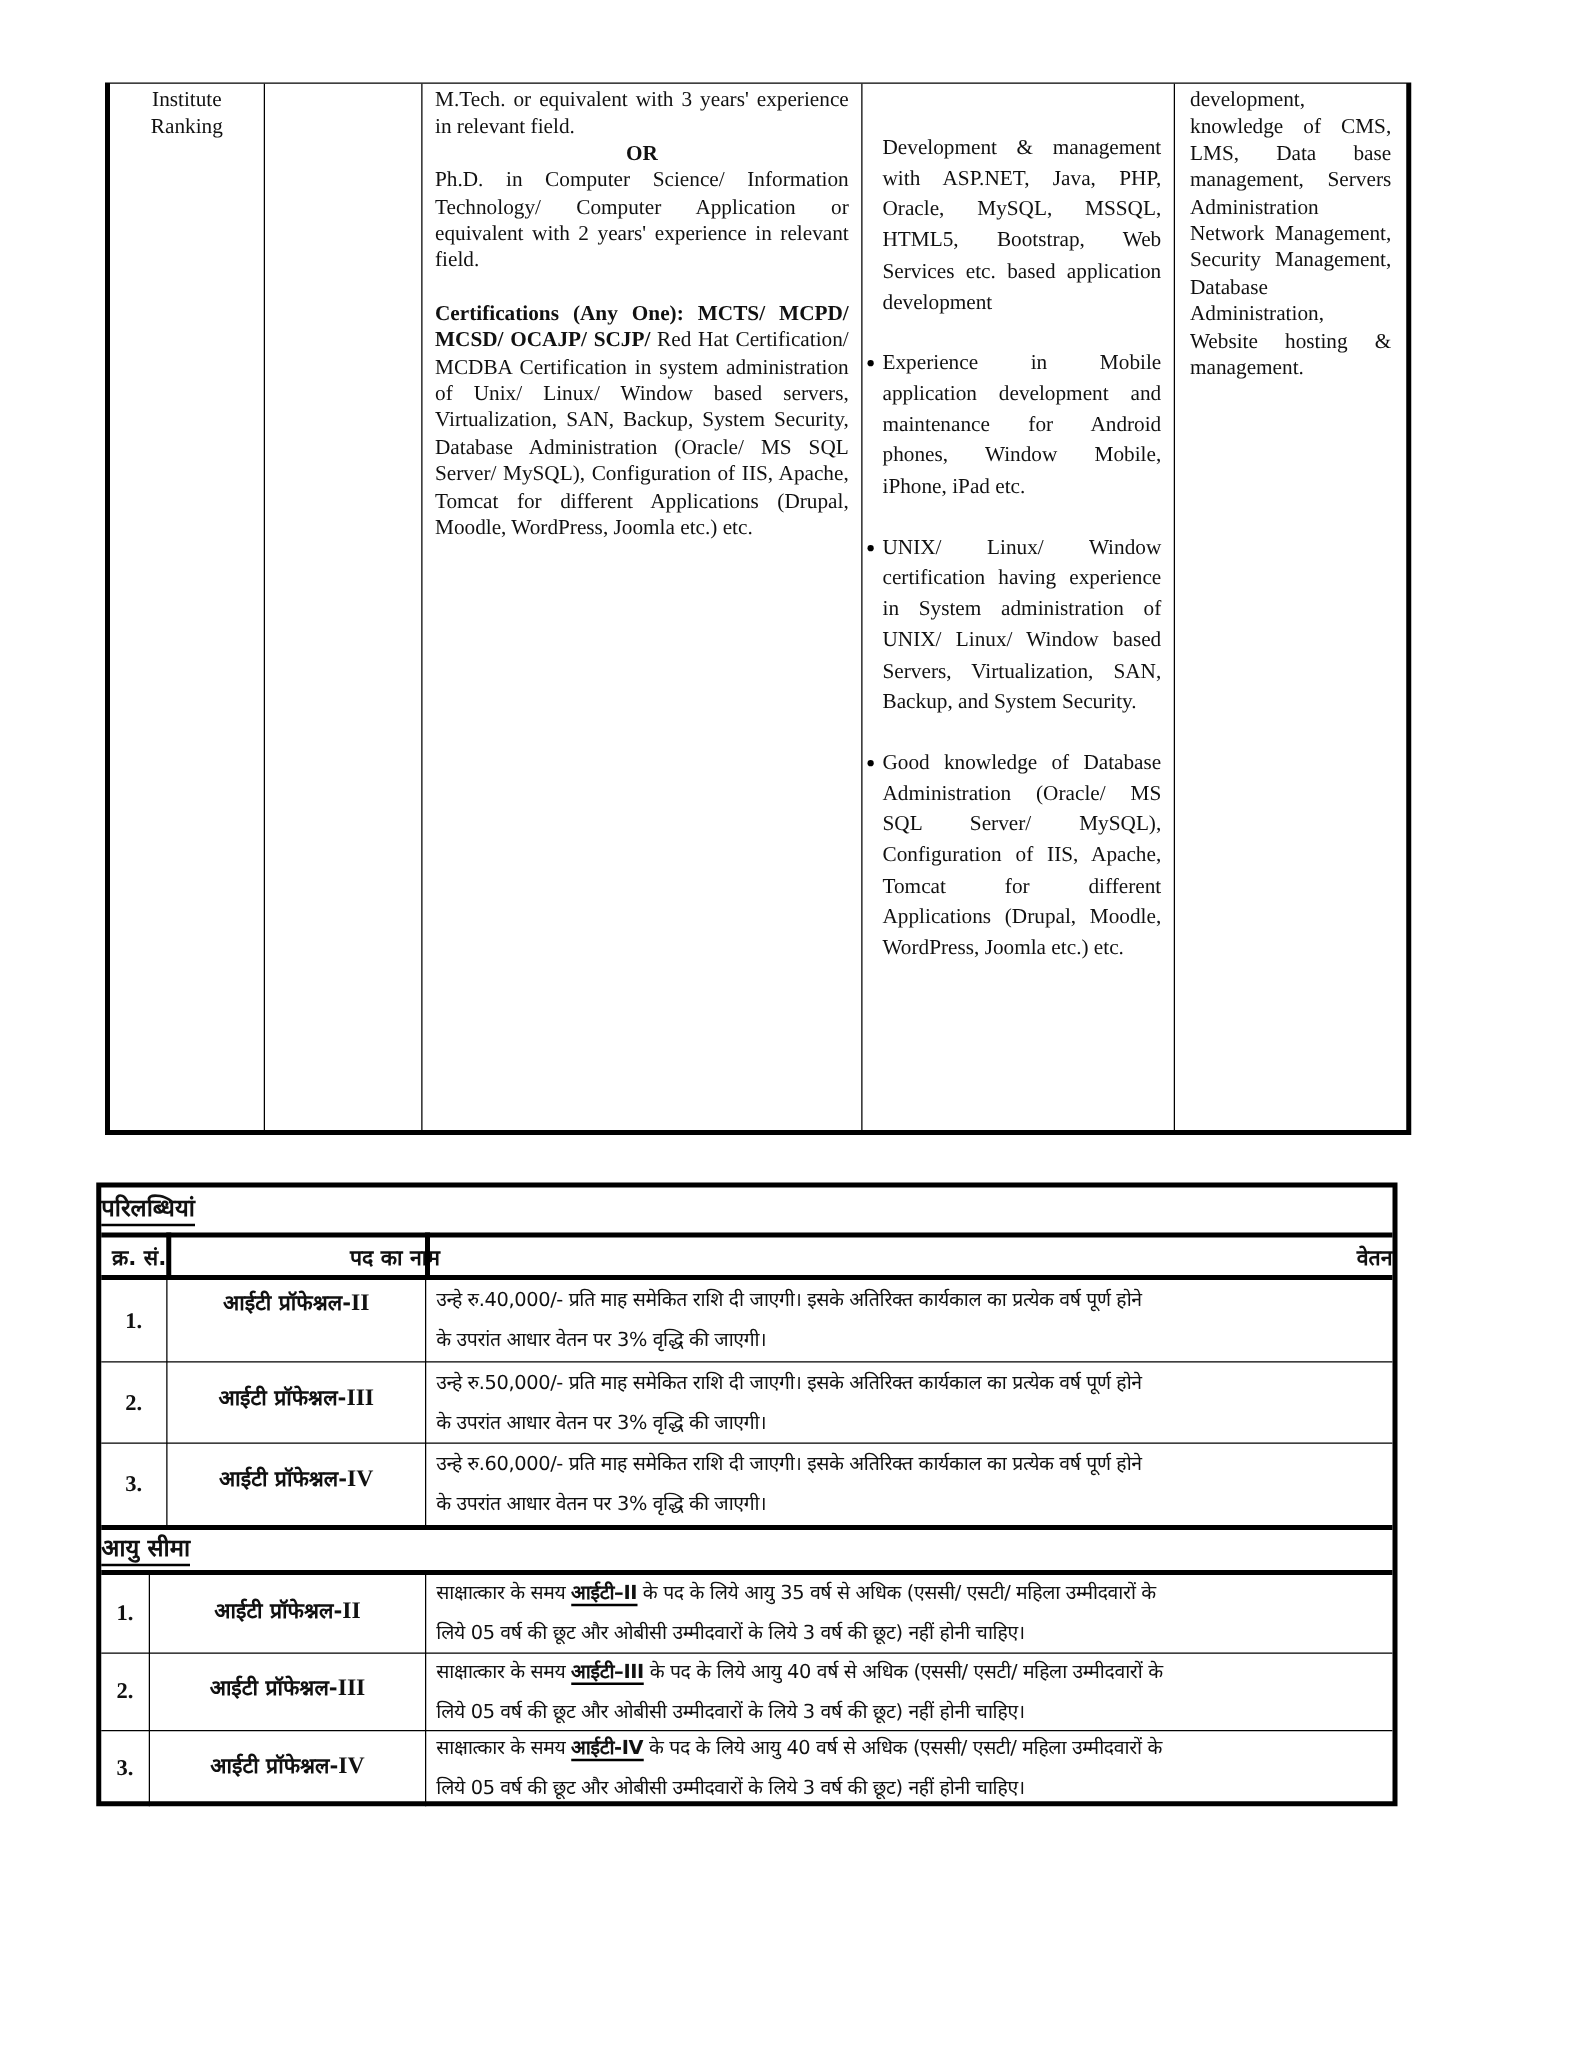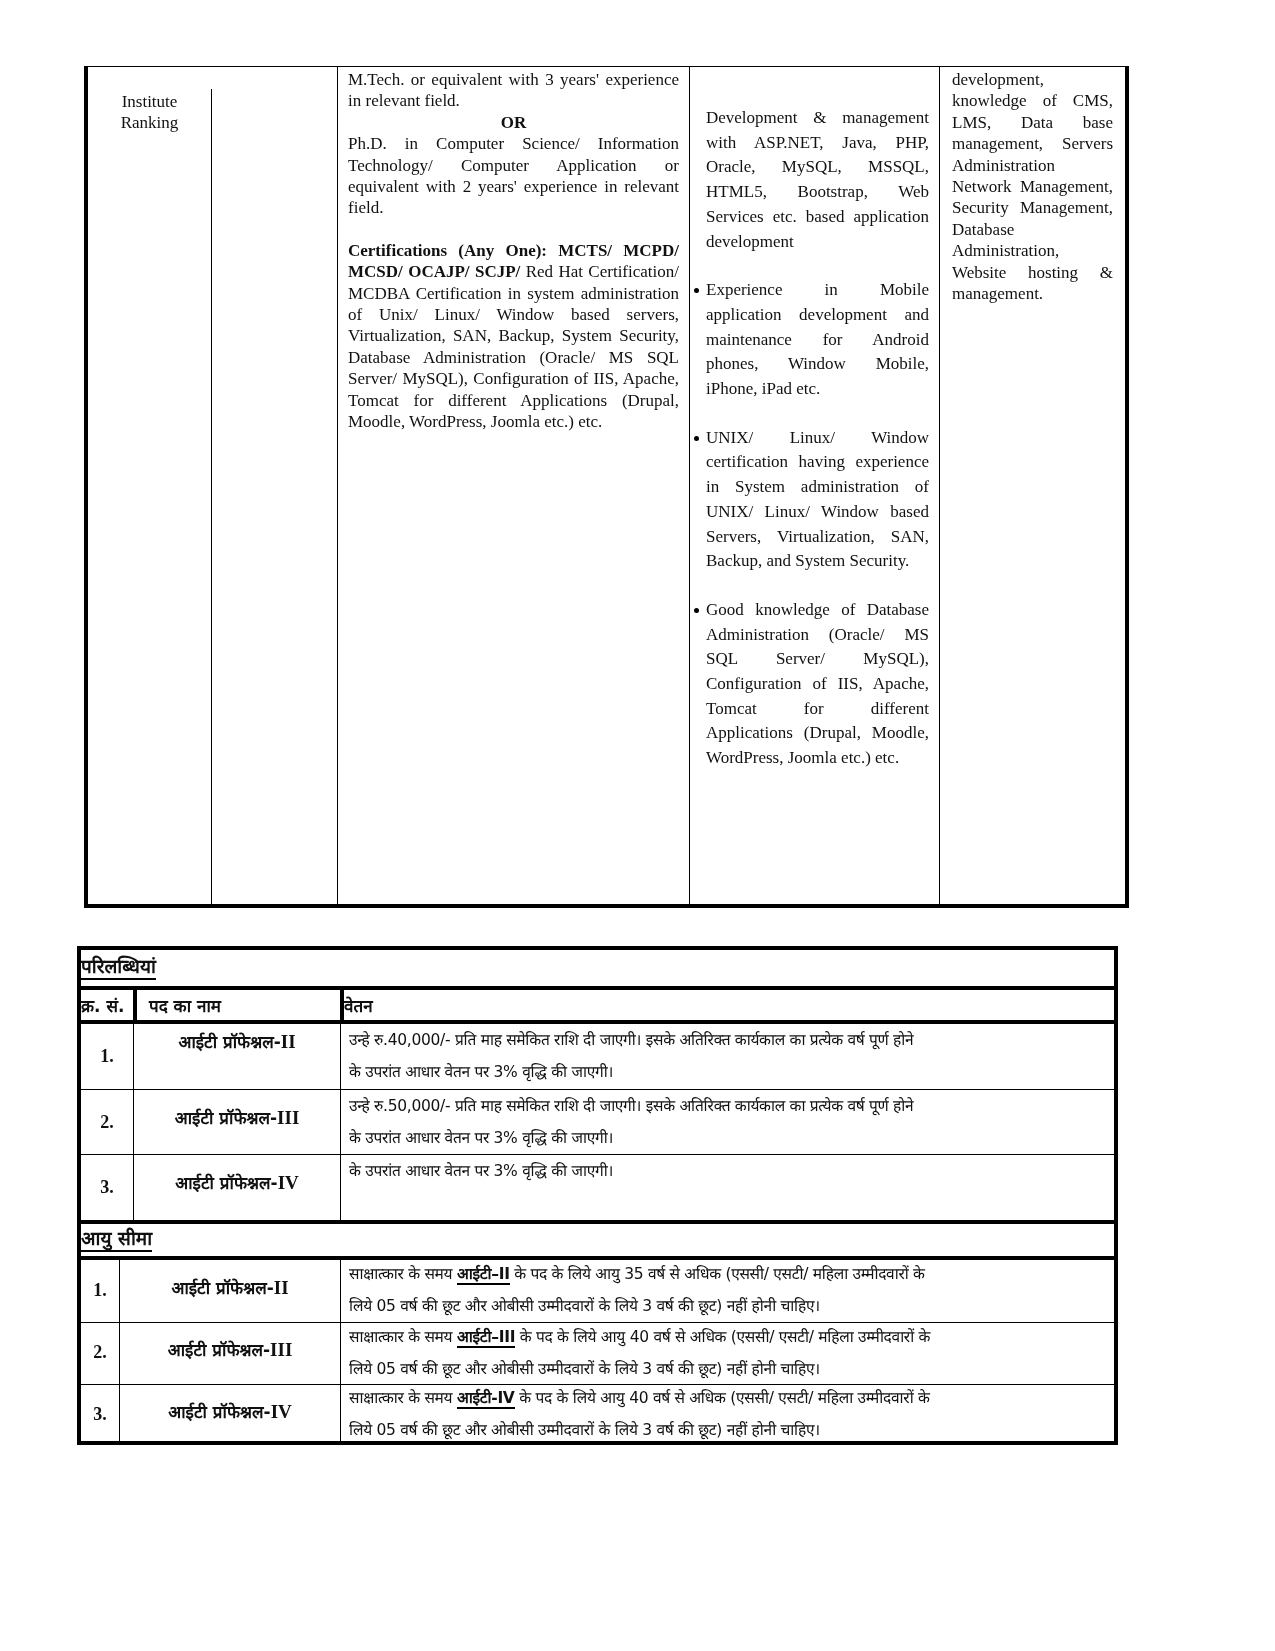--- a/index.html
+++ b/index.html
@@ -13,7 +13,7 @@
     border-right: 4px solid #000; border-bottom: 4px solid #000;
   }
   .top-col { position: absolute; top: 0; bottom: 0; }
-  .top-col.c1 { left: 0; width: 124px; border-right: 1.2px solid #000; margin-top: 22px; }
+  .top-col.c1 { left: 0; width: 124px; border-right: 1.2px solid #000; }
   .top-col.c2 { left: 124px; width: 126px; border-right: 1.2px solid #000; }
   .top-col.c3 { left: 250px; width: 352px; border-right: 1.2px solid #000; }
   .top-col.c4 { left: 602px; width: 250px; border-right: 1.2px solid #000; }

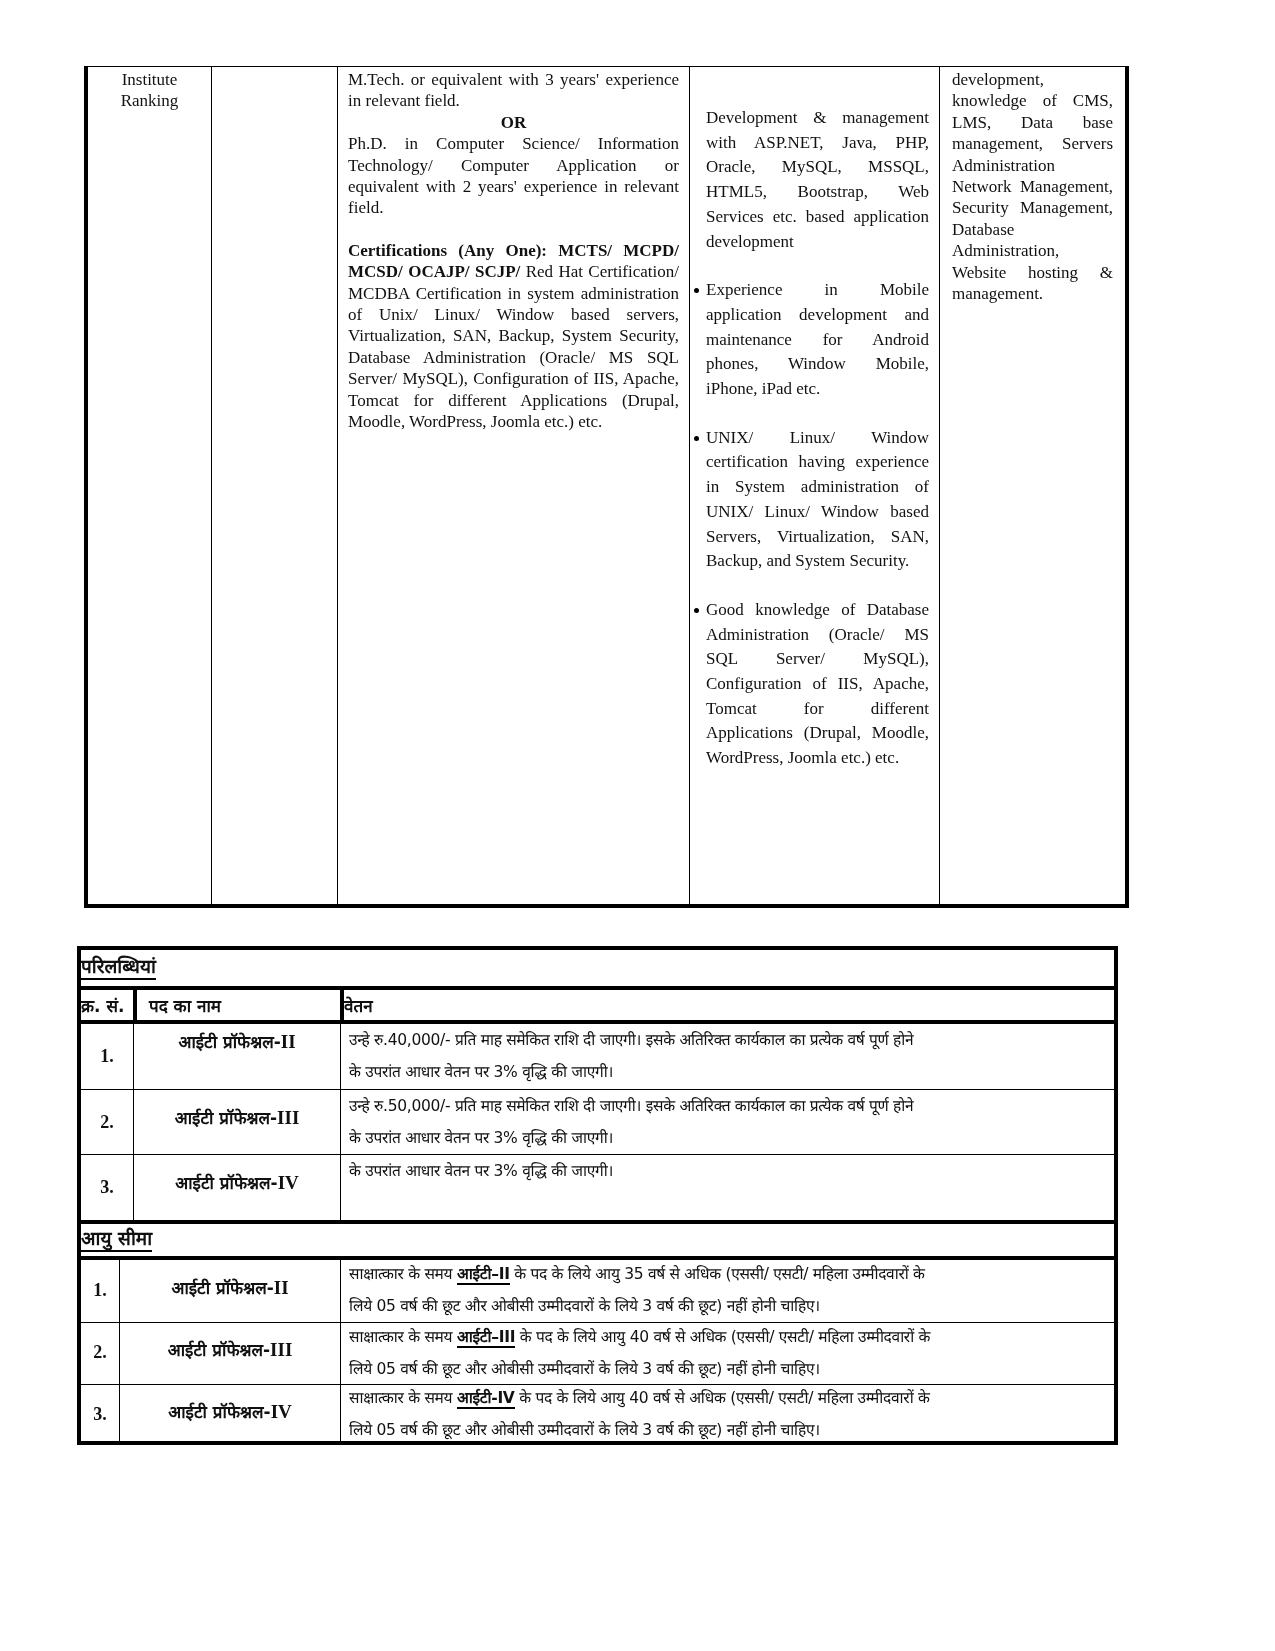--- a/index.html
+++ b/index.html
@@ -53,7 +53,7 @@
   .vr-thin { position: absolute; width: 1.2px; background: #000; }
 
   .hdr-cell {
-    position: absolute; text-align: left;
+    position: absolute; text-align: right;
     font-family: "DejaVu Sans", sans-serif; font-weight: bold; font-size: 17px;
   }
   .num-cell { position: absolute; text-align: center; font-weight: bold; font-size: 18px; }

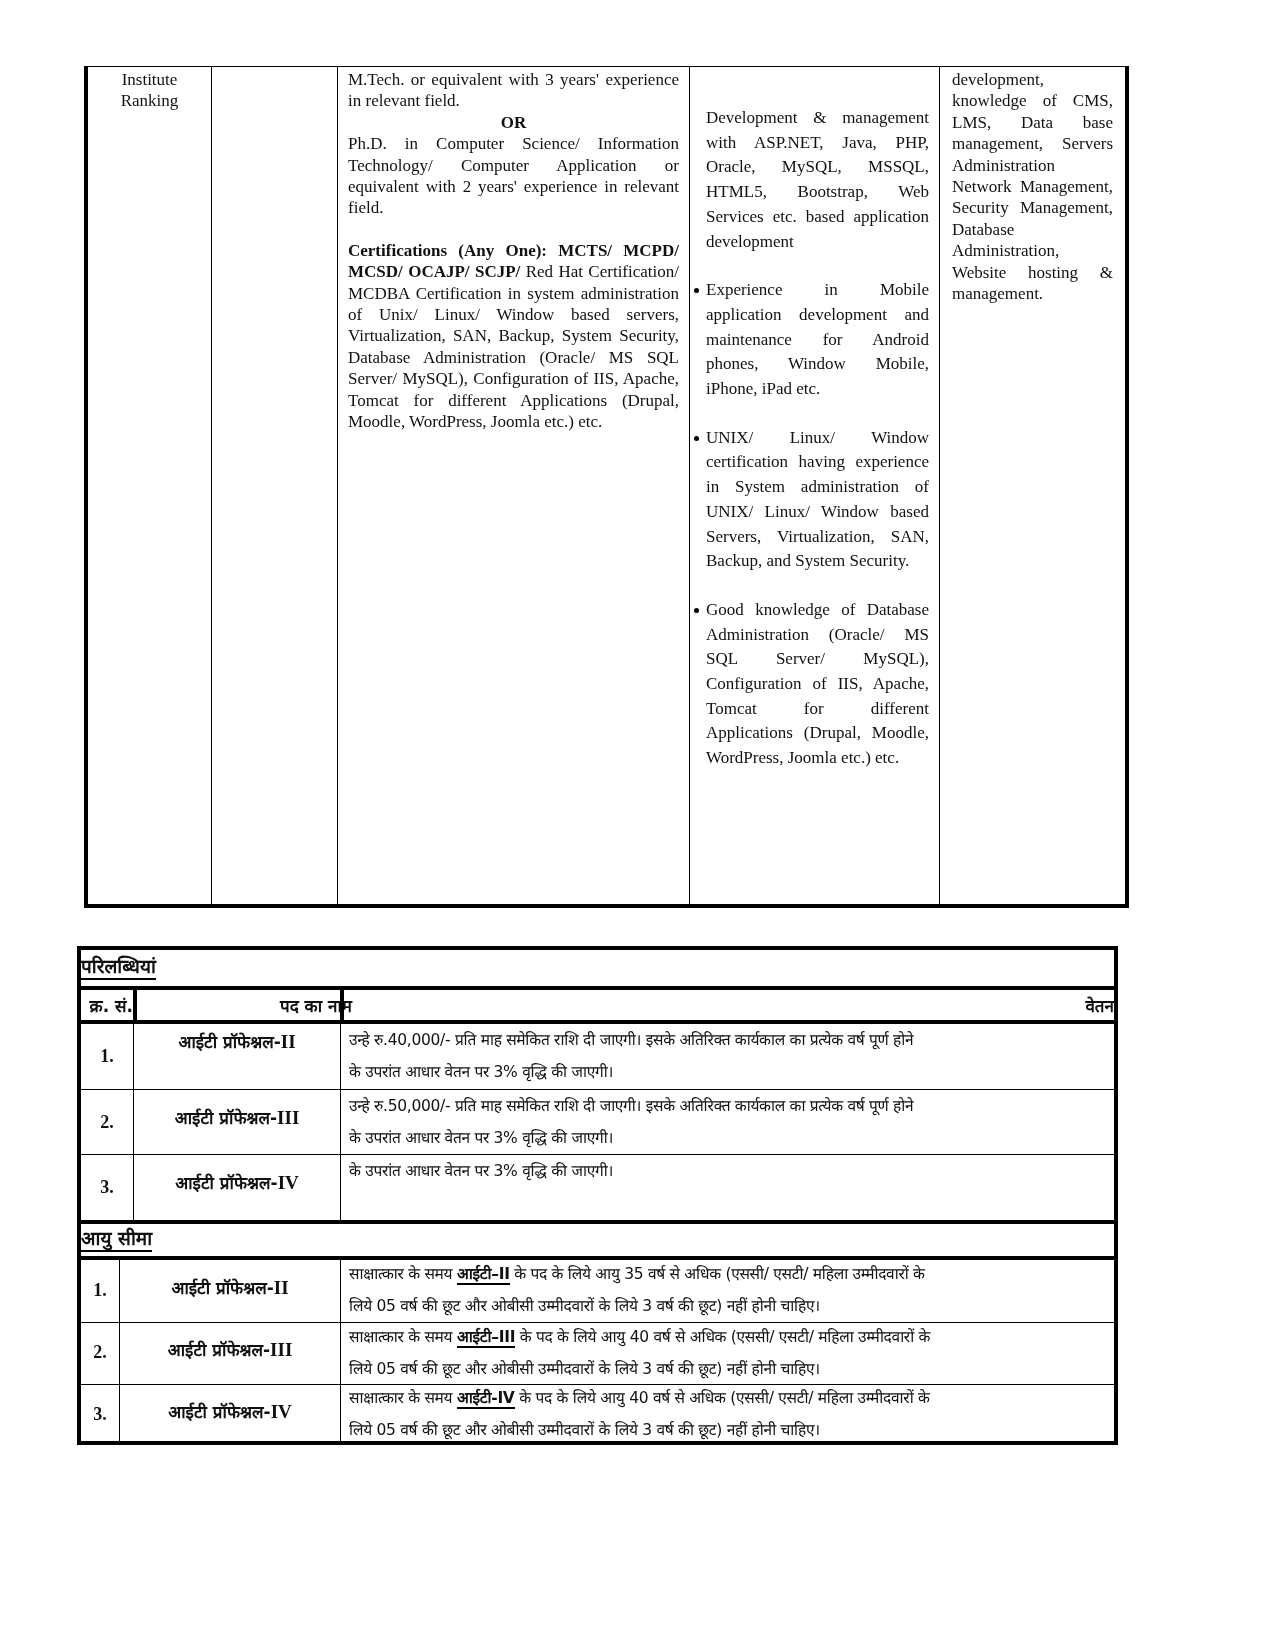--- a/index.html
+++ b/index.html
@@ -139,6 +139,7 @@
   <div class="num-cell" style="left:0; width:52px; top:227px;">3.</div>
   <div class="post-cell" style="left:53px; width:206px; top:221px;"><span>आईटी प्रॉफेश्नल-</span><span class="roman">IV</span></div>
   <div class="text-cell" style="left:268px; top:205px;">
+    <div>उन्हे रु.60,000/- प्रति माह समेकित राशि दी जाएगी। इसके अतिरिक्त कार्यकाल का प्रत्येक वर्ष पूर्ण होने</div>
     <div>के उपरांत आधार वेतन पर 3% वृद्धि की जाएगी।</div>
   </div>
   <div class="hr-thick" style="top:270px;"></div>

